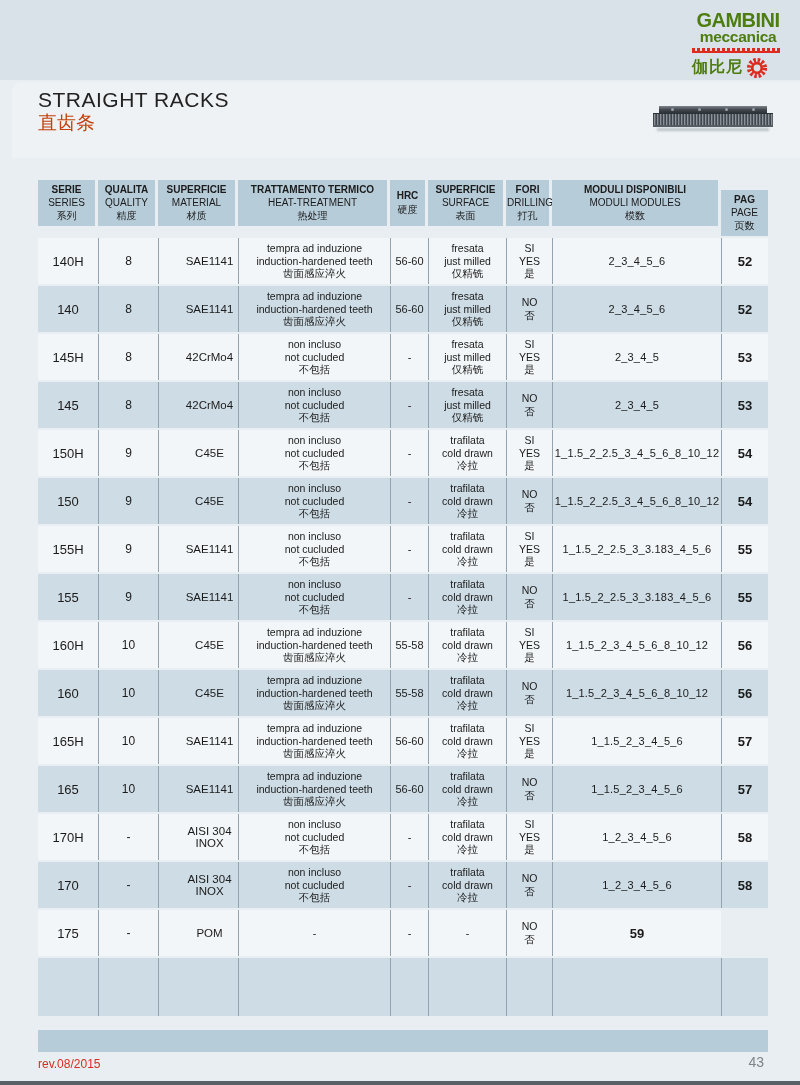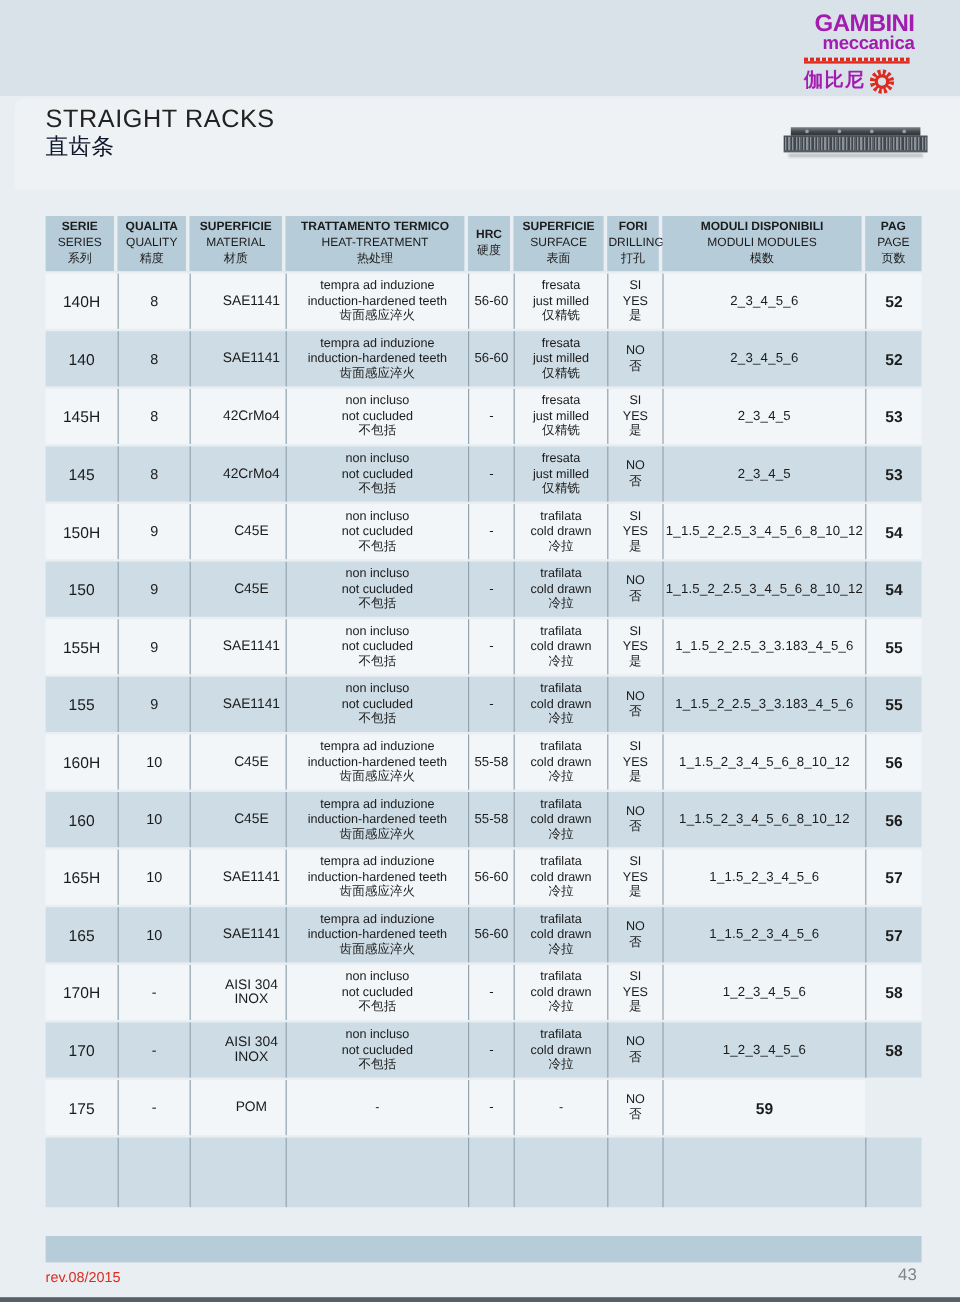--- a/index.html
+++ b/index.html
@@ -10,7 +10,7 @@
   .title-strip { position:absolute; left:12px; top:82px; width:788px; height:76px; background:#eff2f5; border-top-left-radius:9px; }
 
   
-  .logo { position:absolute; top:10px; right:38px; width:92px; text-align:right; color:#a21caf; }
+  .logo { position:absolute; top:10px; right:16px; width:92px; text-align:center; color:#4d7c0f; }
   .logo-line1 { font-size:20px; font-weight:bold; letter-spacing:-0.5px; line-height:1; }
   .logo-line2 { font-size:15.5px; font-weight:bold; letter-spacing:-0.3px; line-height:1; margin-top:-1px; }
   .logo-rack-bar { margin-top:3px; height:5px; width:88px;

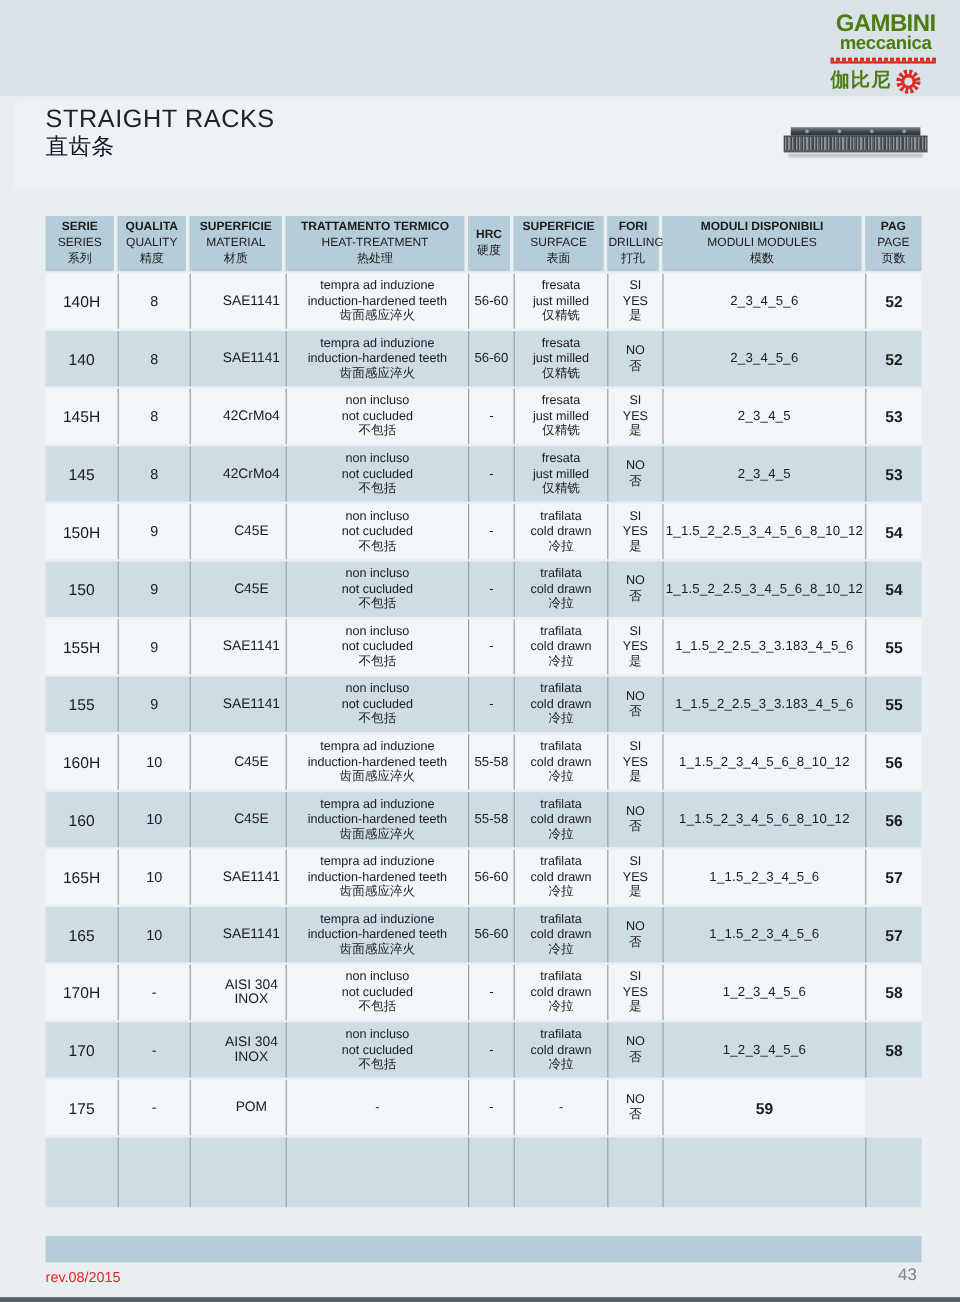--- a/index.html
+++ b/index.html
@@ -23,7 +23,7 @@
   
   .titles { position:absolute; left:38px; top:88px; }
   .title-en { font-size:21px; letter-spacing:0.5px; color:#222; line-height:1.15; }
-  .title-cn { font-size:19px; color:#0f172a; line-height:1.2; }
+  .title-cn { font-size:19px; color:#c2410c; line-height:1.2; }
   .title-index { font-size:20px; color:#dd2b20; line-height:1.2; }
 
   

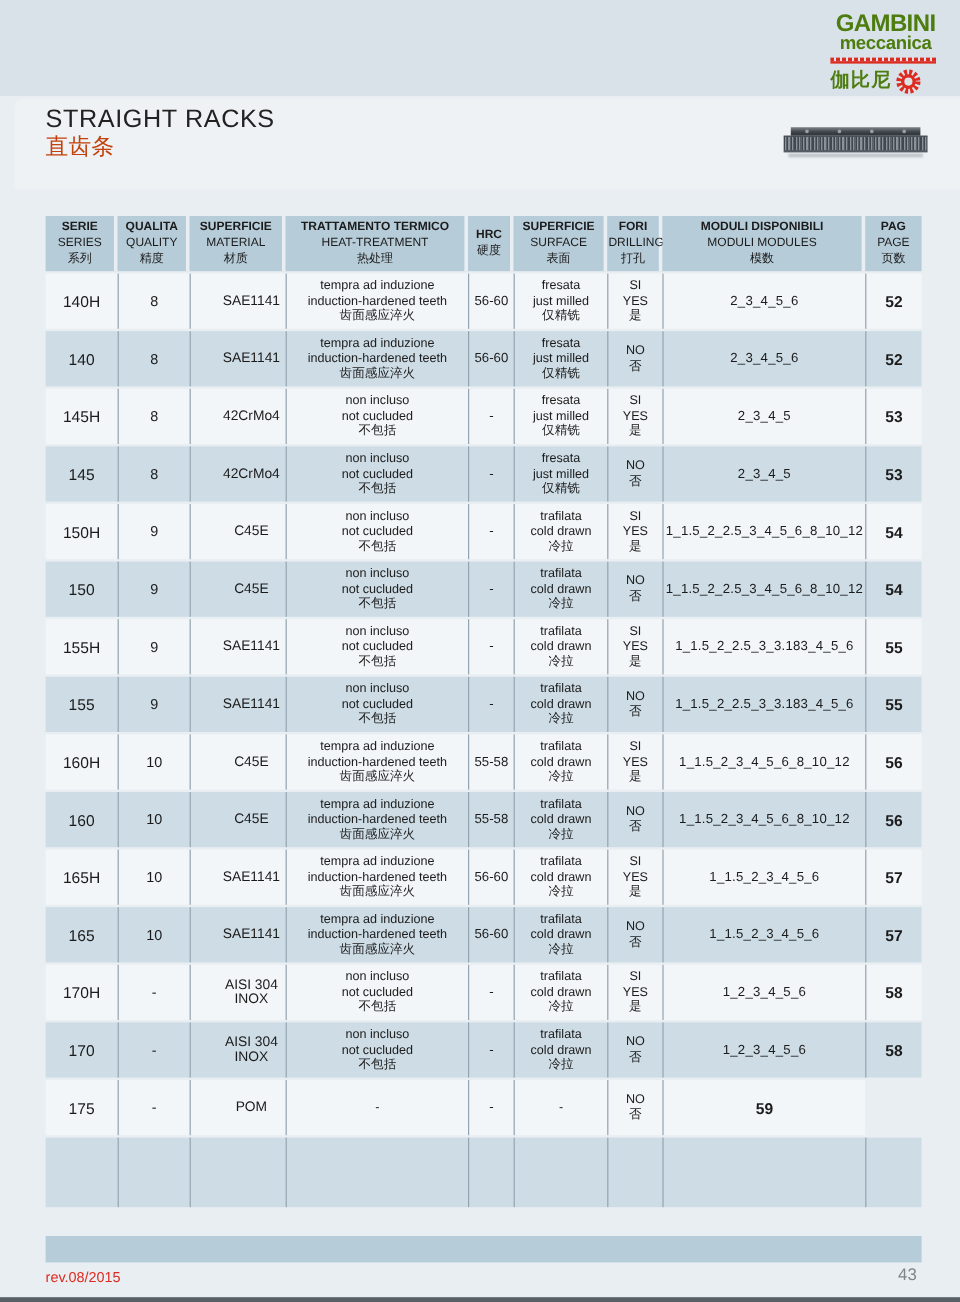--- a/index.html
+++ b/index.html
@@ -44,7 +44,7 @@
   .thead { margin-bottom:2px; }
   .th { background:#b7ccd9; height:46px; display:flex; flex-direction:column; justify-content:center;
     text-align:center; border-right:3px solid #e9eef2; padding:1px 1px; }
-  .th:last-child { border-right:none; }
+  .th:last-child { border-right:none;margin-top:10px; }
   .th .it { display:block; font-weight:bold; font-size:10px; line-height:1.25; letter-spacing:0; }
   .th .en { display:block; font-size:10px; line-height:1.25; }
   .th .cn { display:block; font-size:10px; line-height:1.3; }

